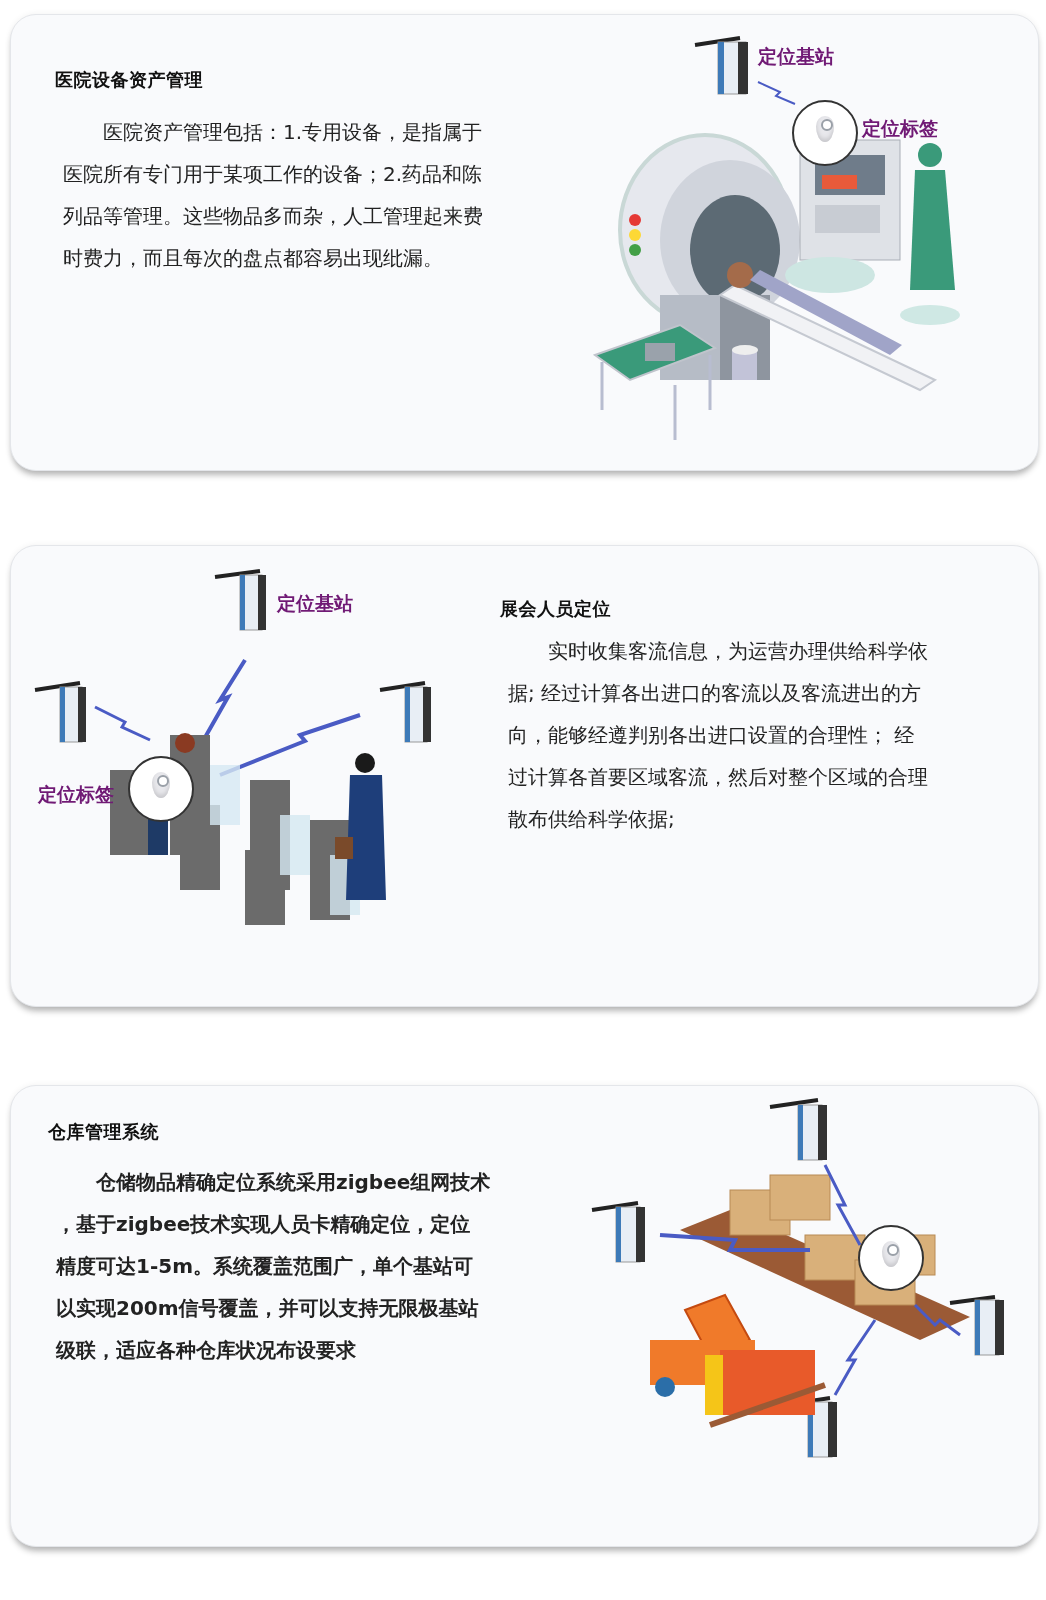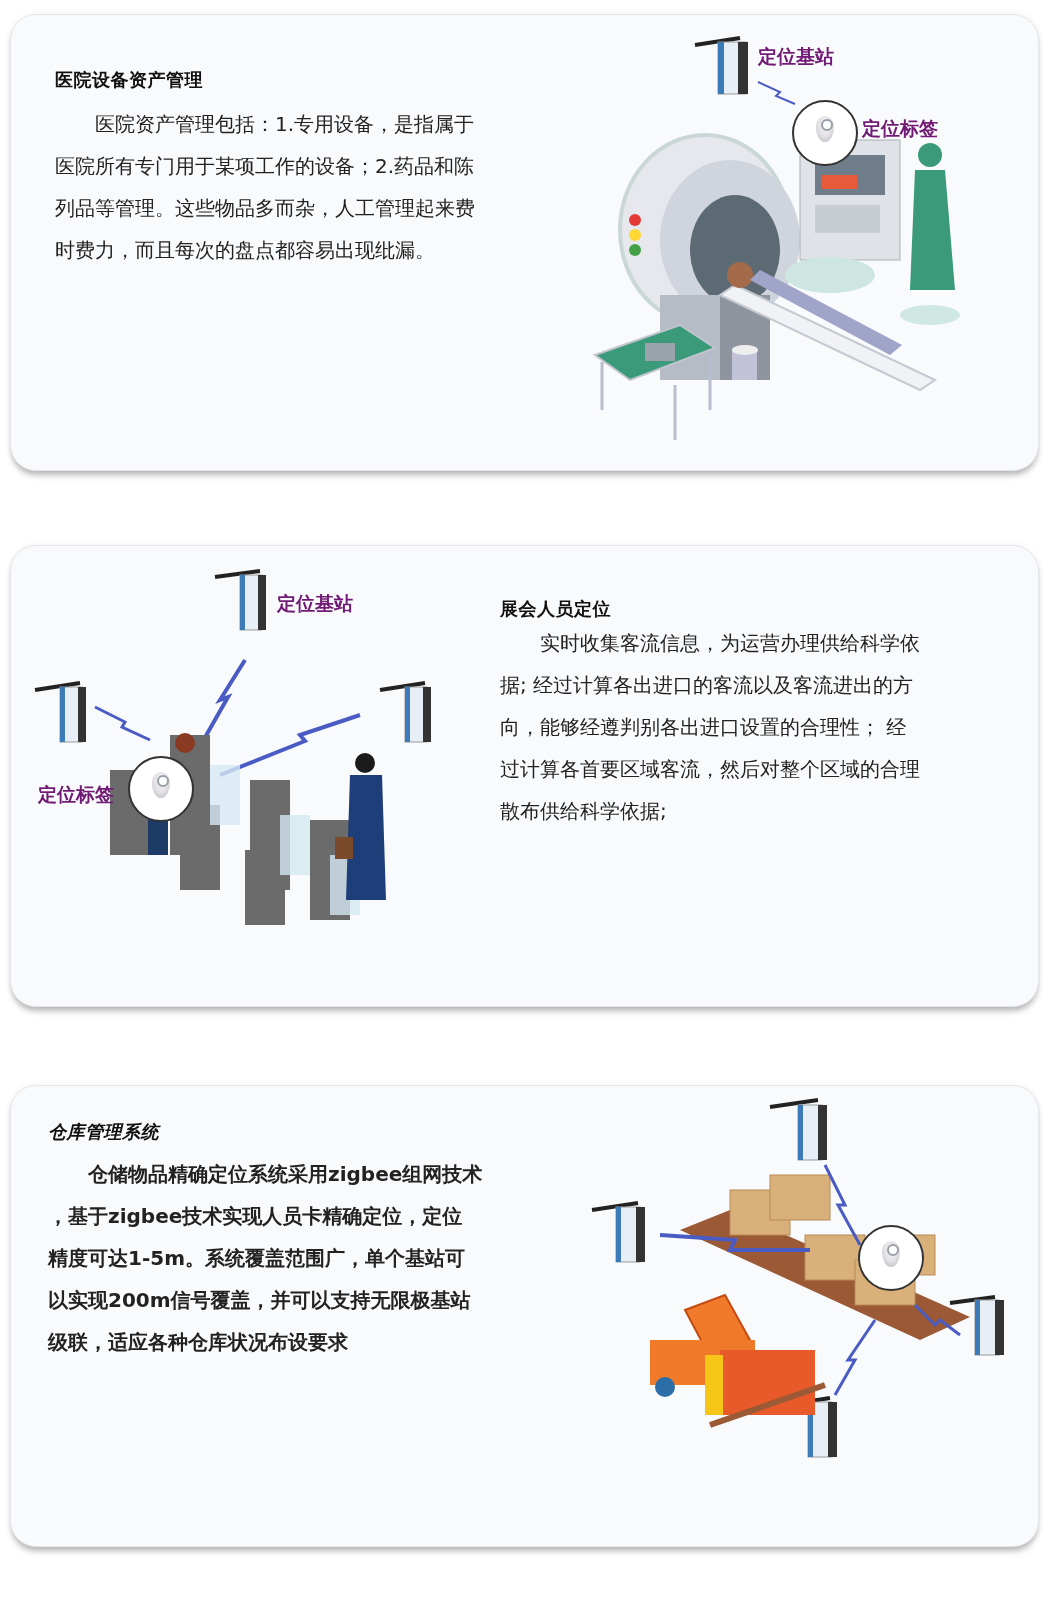--- a/index.html
+++ b/index.html
@@ -9,7 +9,7 @@
           border-radius:26px; border:1px solid #e4e6ea;
           box-shadow: 0 6px 6px -2px rgba(0,0,0,0.28), 0 0 6px rgba(0,0,0,0.06); }
   .title { position:absolute; font-size:18px; font-weight:bold; color:#111; letter-spacing:0.5px; }
-  .para { position:absolute; font-size:20px; line-height:42px; color:#222; margin:0; }
+  .para { position:absolute; font-size:20px; line-height:42px; color:#222; margin:8px; }
   .para p { margin:0; }
   .indent { text-indent:40px; }
   .illus { position:absolute; }

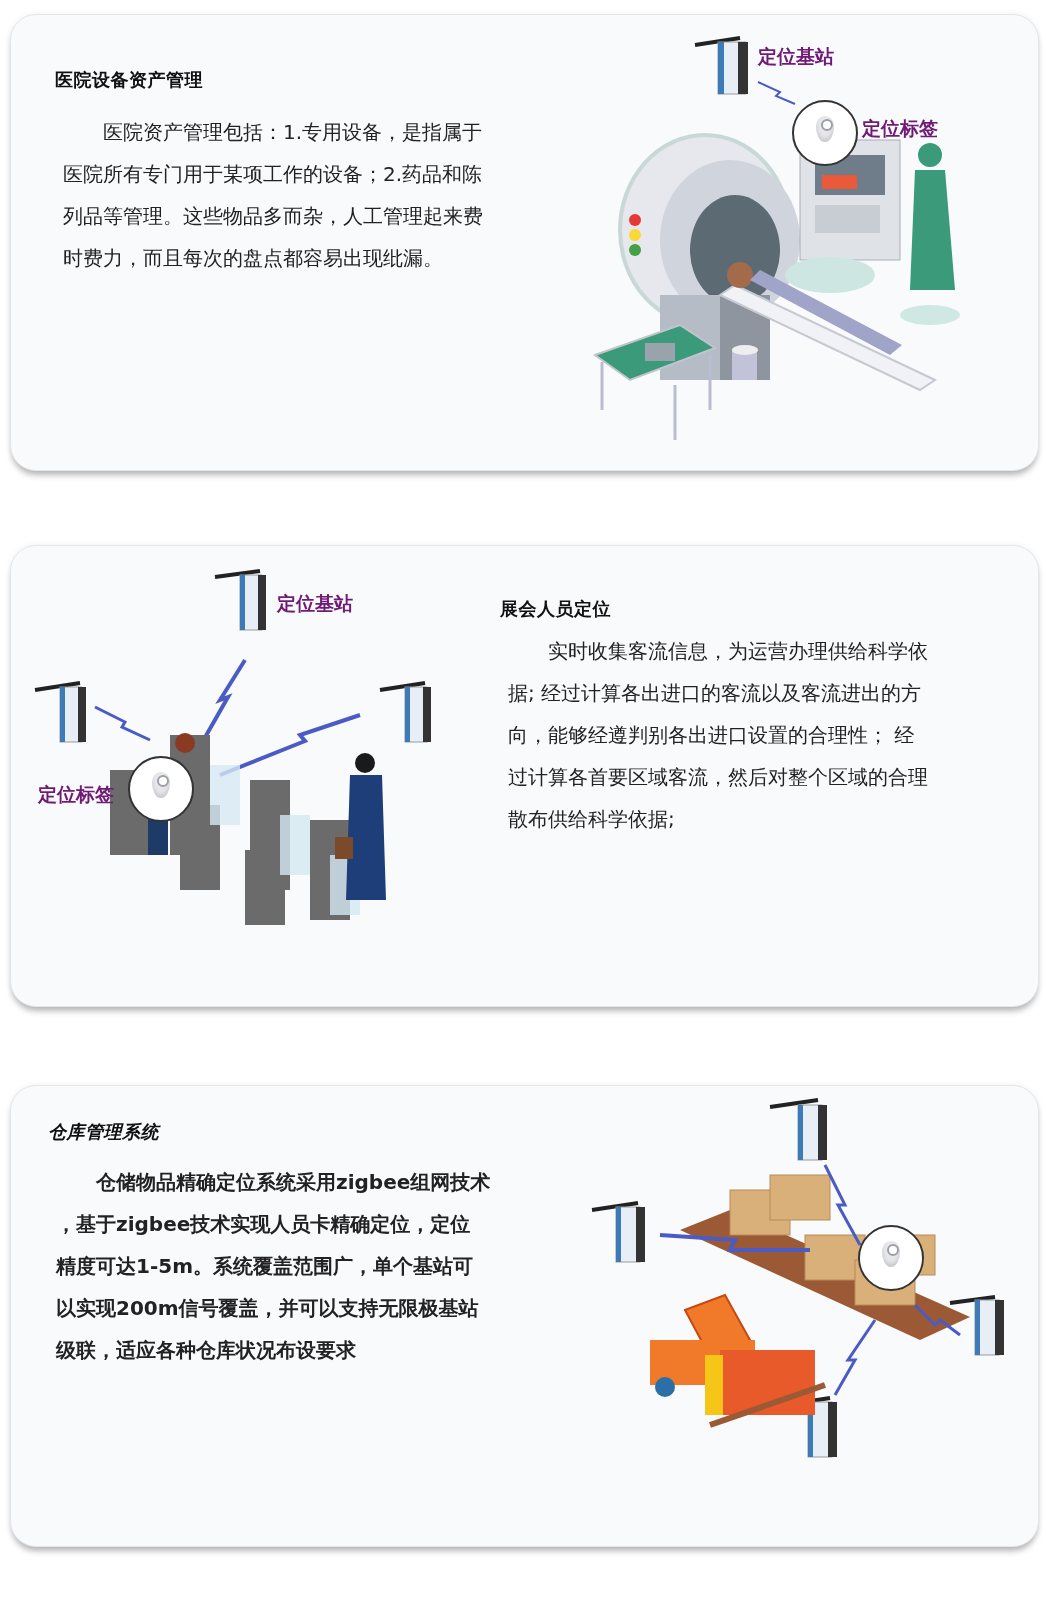--- a/index.html
+++ b/index.html
@@ -152,7 +152,7 @@
 
 <div class="card" style="top:1085px;height:460px;"></div>
 
-<div class="title" style="left:48px;top:1120px;font-style:italic;">仓库管理系统</div>
+<div class="title" style="left:48px;top:1120px;">仓库管理系统</div>
 <div class="para" style="left:48px;top:1153px;width:520px;font-weight:bold;">
   <p class="indent">仓储物品精确定位系统采用zigbee组网技术</p>
   <p>，基于zigbee技术实现人员卡精确定位，定位</p>

